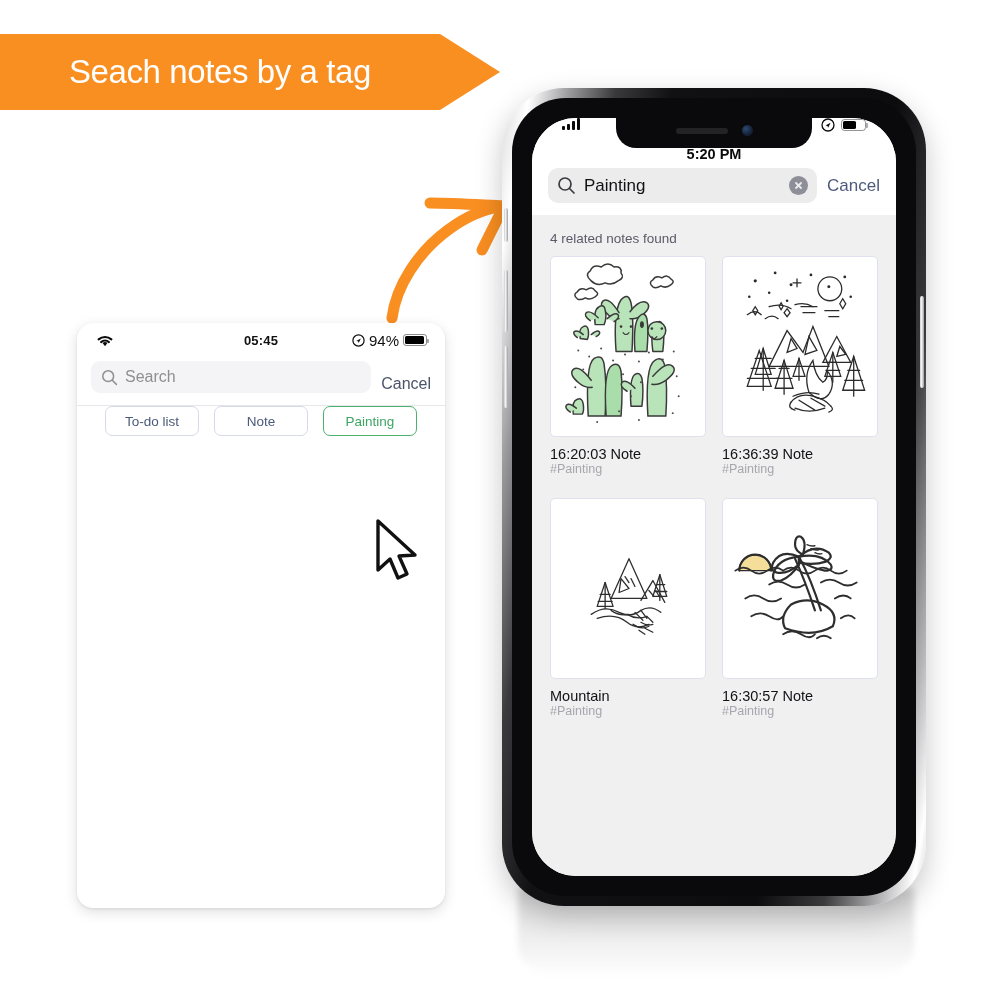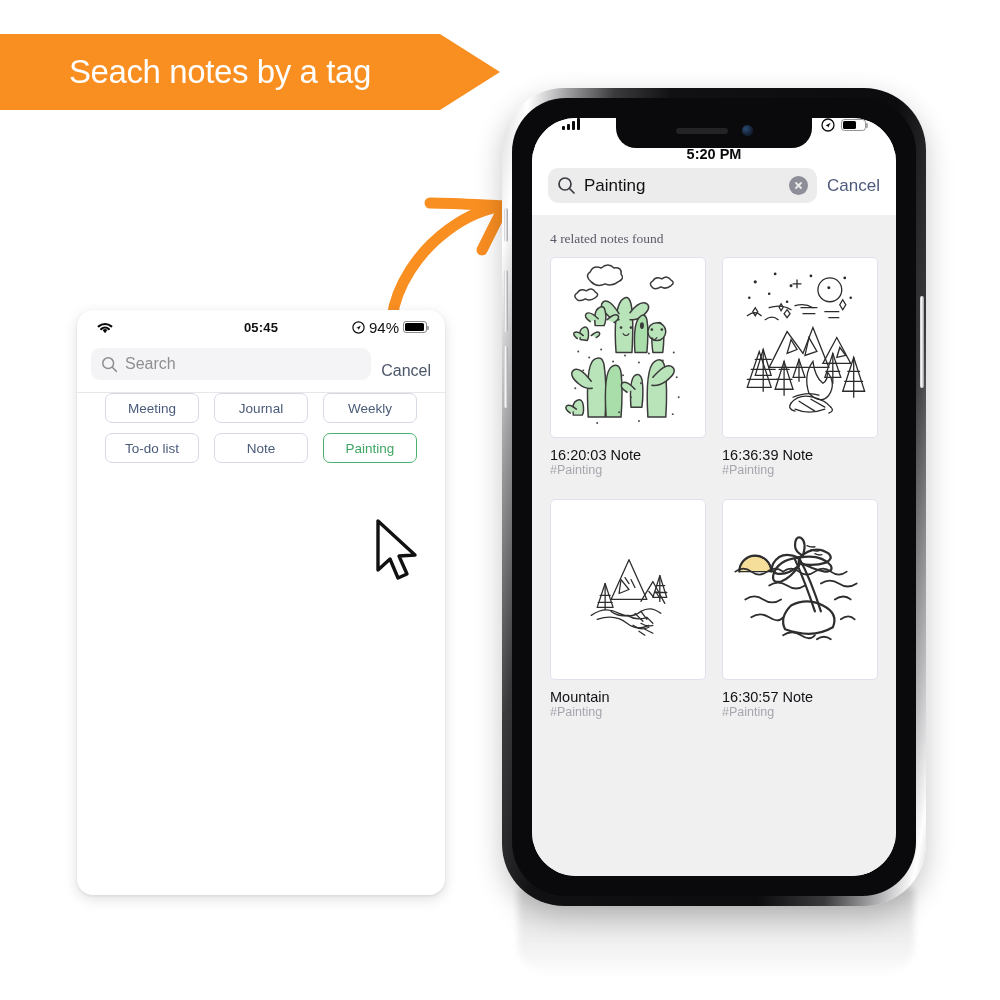--- a/index.html
+++ b/index.html
@@ -361,7 +361,6 @@
     color: #5a5a68;
     font-size: 13.5px;
     padding: 16px 0 10px 18px;
-    font-family: Liberation Serif, serif;
   }
   .grid {
     display: grid;

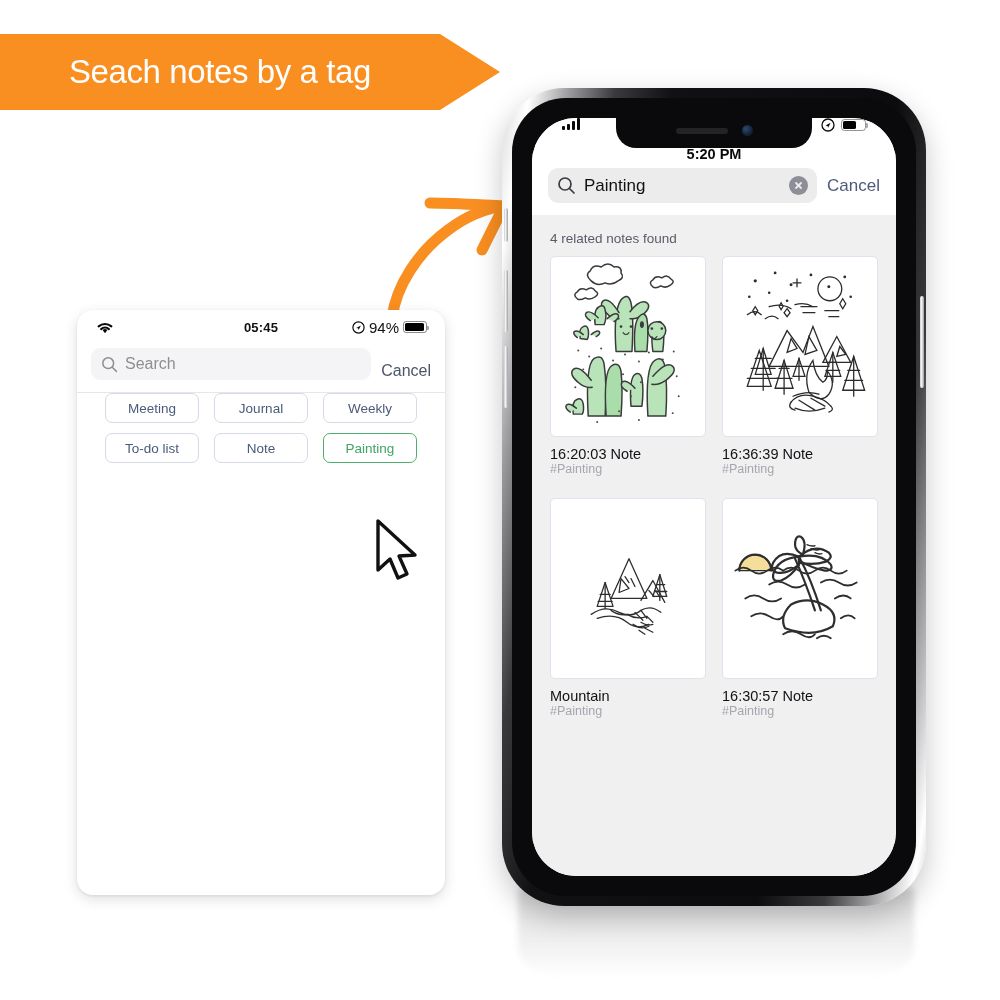--- a/index.html
+++ b/index.html
@@ -70,7 +70,7 @@
   .left-card {
     position: absolute;
     left: 77px;
-    top: 310px;
+    top: 323px;
     width: 368px;
     height: 585px;
     background: #ffffff;

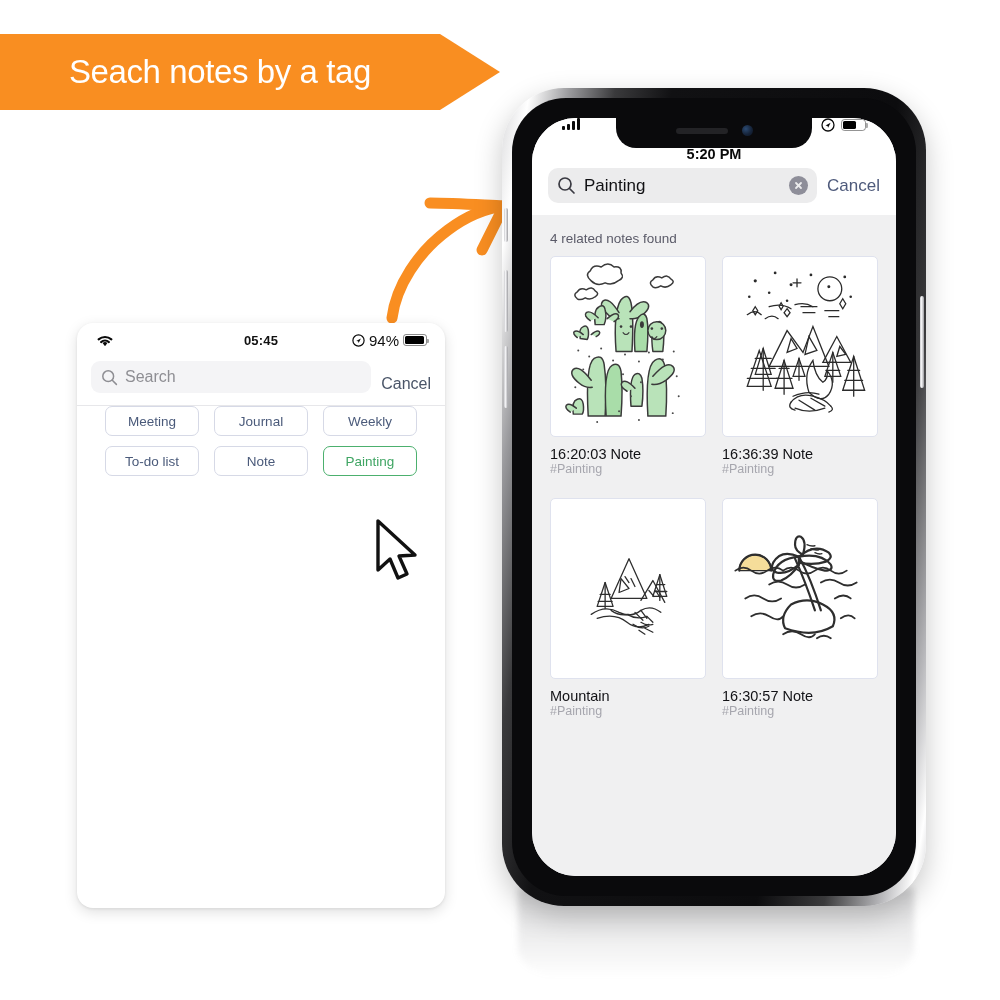--- a/index.html
+++ b/index.html
@@ -445,11 +445,6 @@
 
 
     <div class="tag-rows">
-      <div class="tag-row">
-        <div class="tag-chip">Meeting</div>
-        <div class="tag-chip">Journal</div>
-        <div class="tag-chip">Weekly</div>
-      </div>
       <div class="tag-row">
         <div class="tag-chip">To-do list</div>
         <div class="tag-chip">Note</div>

